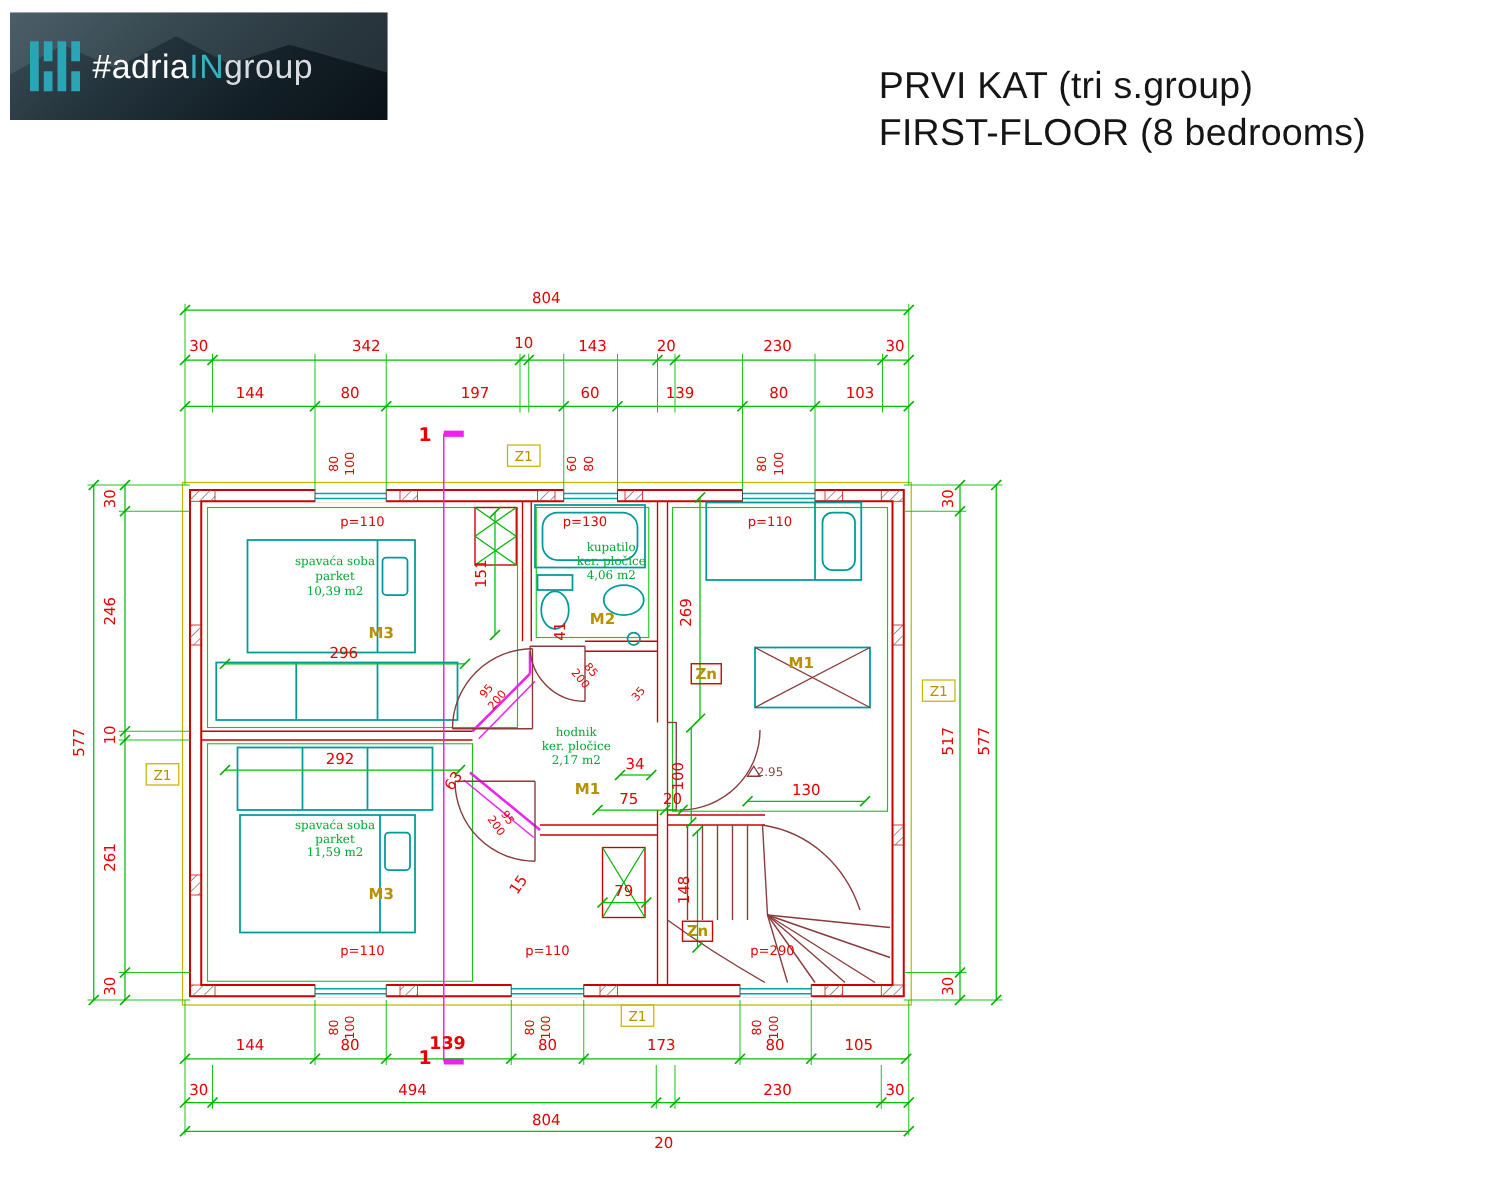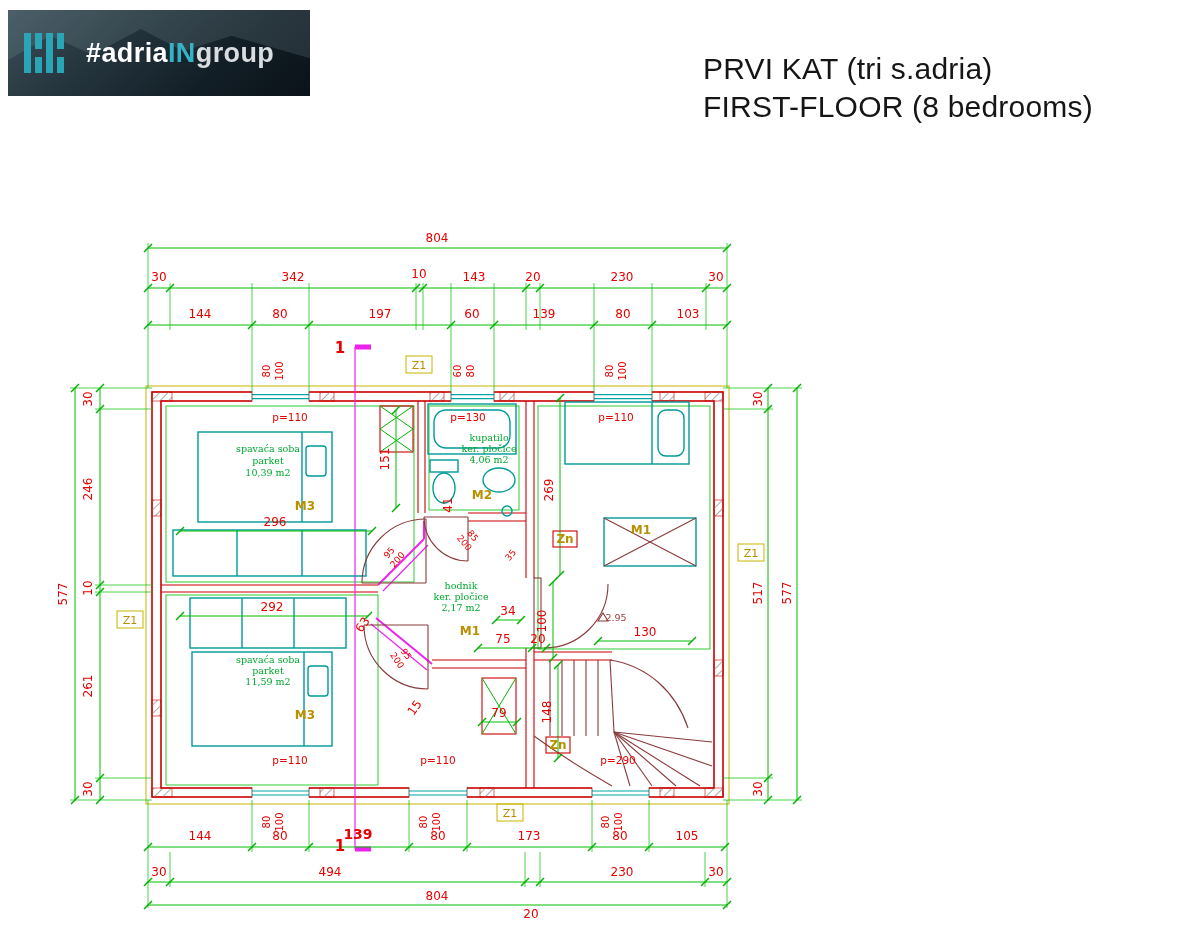--- a/index.html
+++ b/index.html
@@ -13,7 +13,7 @@
         background:rgba(150,170,180,.18);
         clip-path:polygon(0 58%,14% 30%,28% 52%,44% 22%,58% 48%,74% 30%,100% 56%,100% 0,0 0);}
   .logo-glyph{width:54px;height:54px;flex:0 0 auto;z-index:1;}
-  .logo-text{font-size:27px;font-weight:700;letter-spacing:.4px;margin-left:12px;z-index:1;white-space:nowrap;}
+  .logo-text{font-size:27px;font-weight:400;letter-spacing:.4px;z-index:1;white-space:nowrap;}
   .lt-w{color:#ffffff;} .lt-c{color:#35b3c4;} .lt-g{color:#d9dde0;}
 
   .title{position:absolute;left:703px;top:50px;color:#151515;font-size:30px;line-height:38px;letter-spacing:.2px;}

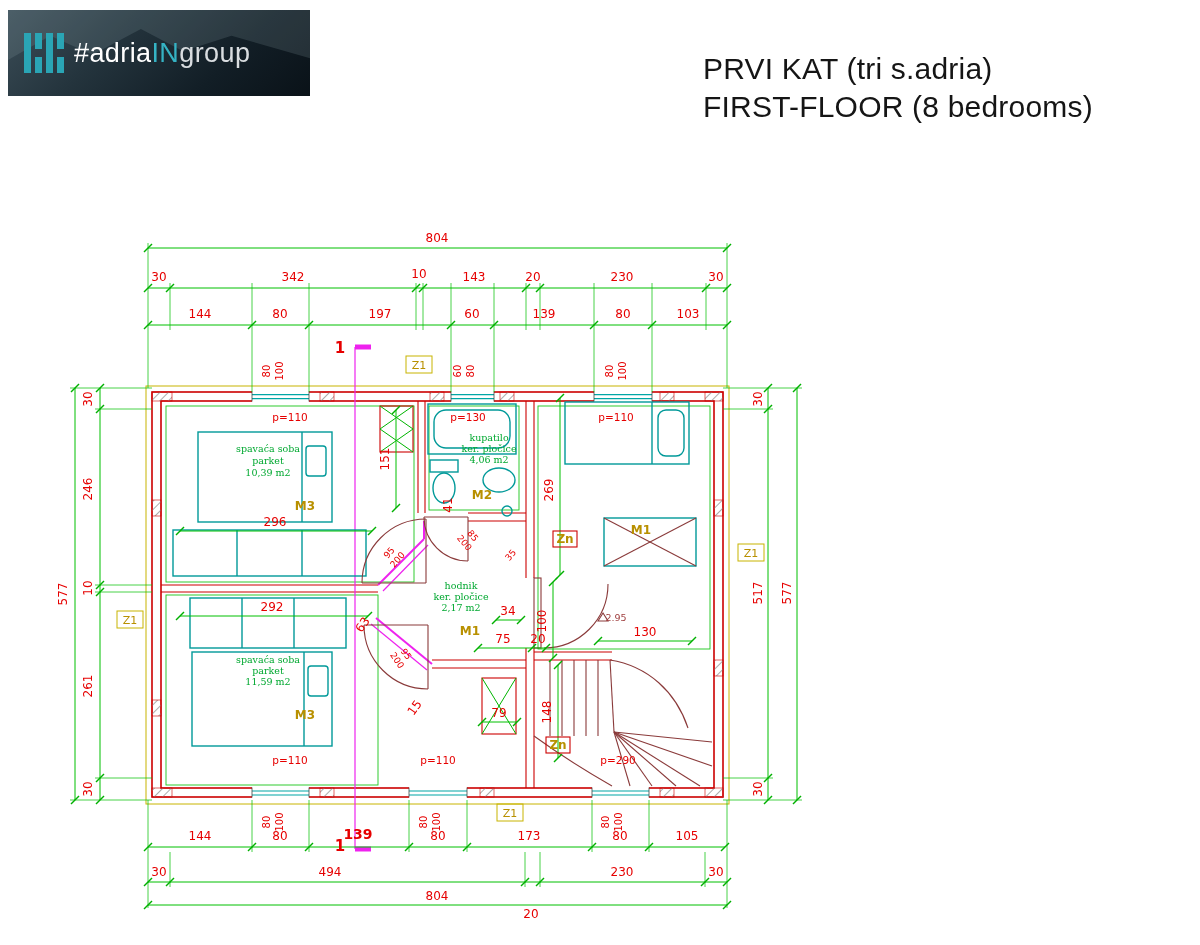--- a/index.html
+++ b/index.html
@@ -62,7 +62,7 @@
 </div>
 
 <div class="title">
-  <div>PRVI KAT (tri s.adria)</div>
+  <div>PRVI KAT (tri s.group)</div>
   <div>FIRST-FLOOR (8 bedrooms)</div>
 </div>
 

